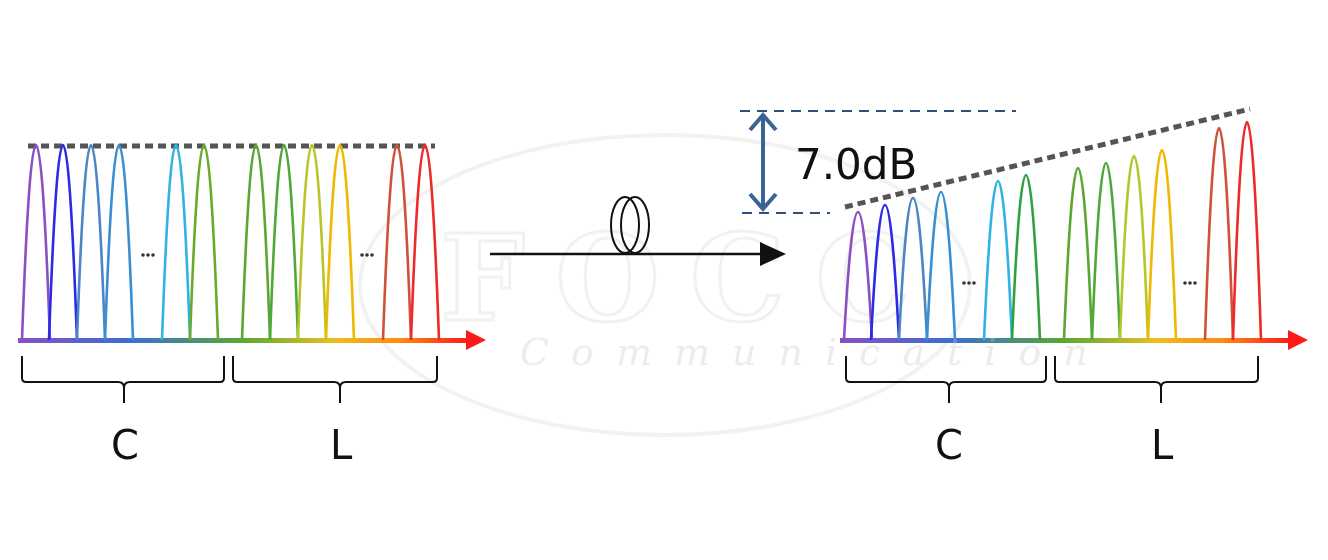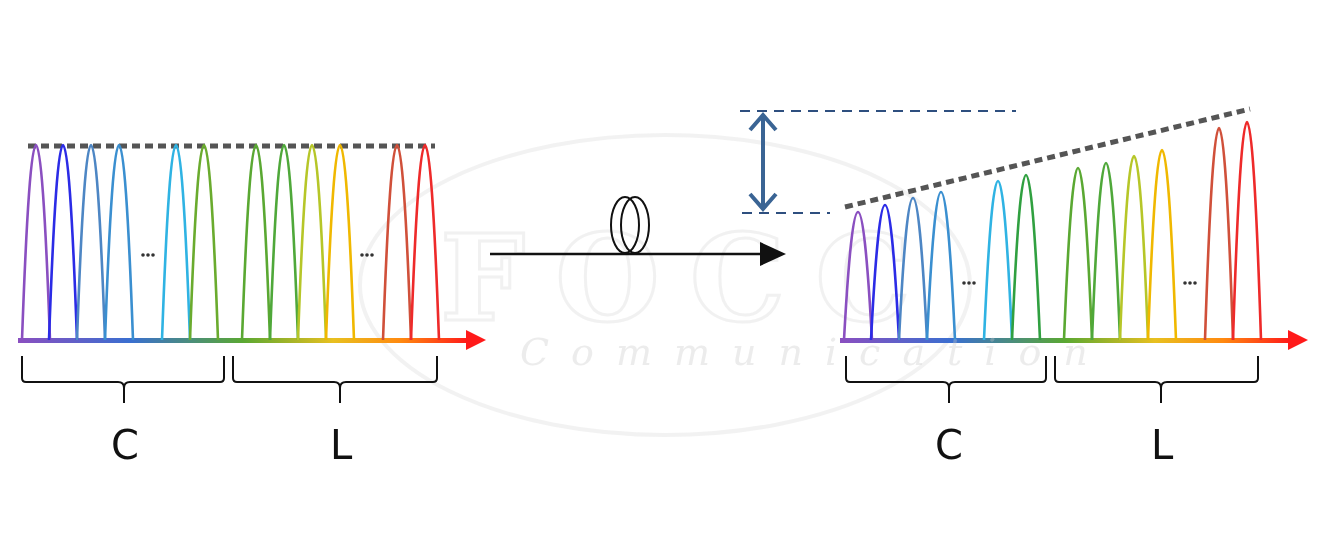--- a/index.html
+++ b/index.html
@@ -122,6 +122,7 @@
 
   <div id="wm-text">Communication</div>
 
+  <div class="lbl" id="db-label">7.0dB</div>
 
   <div class="lbl band" style="left:111px;">C</div>
   <div class="lbl band" style="left:330px;">L</div>

